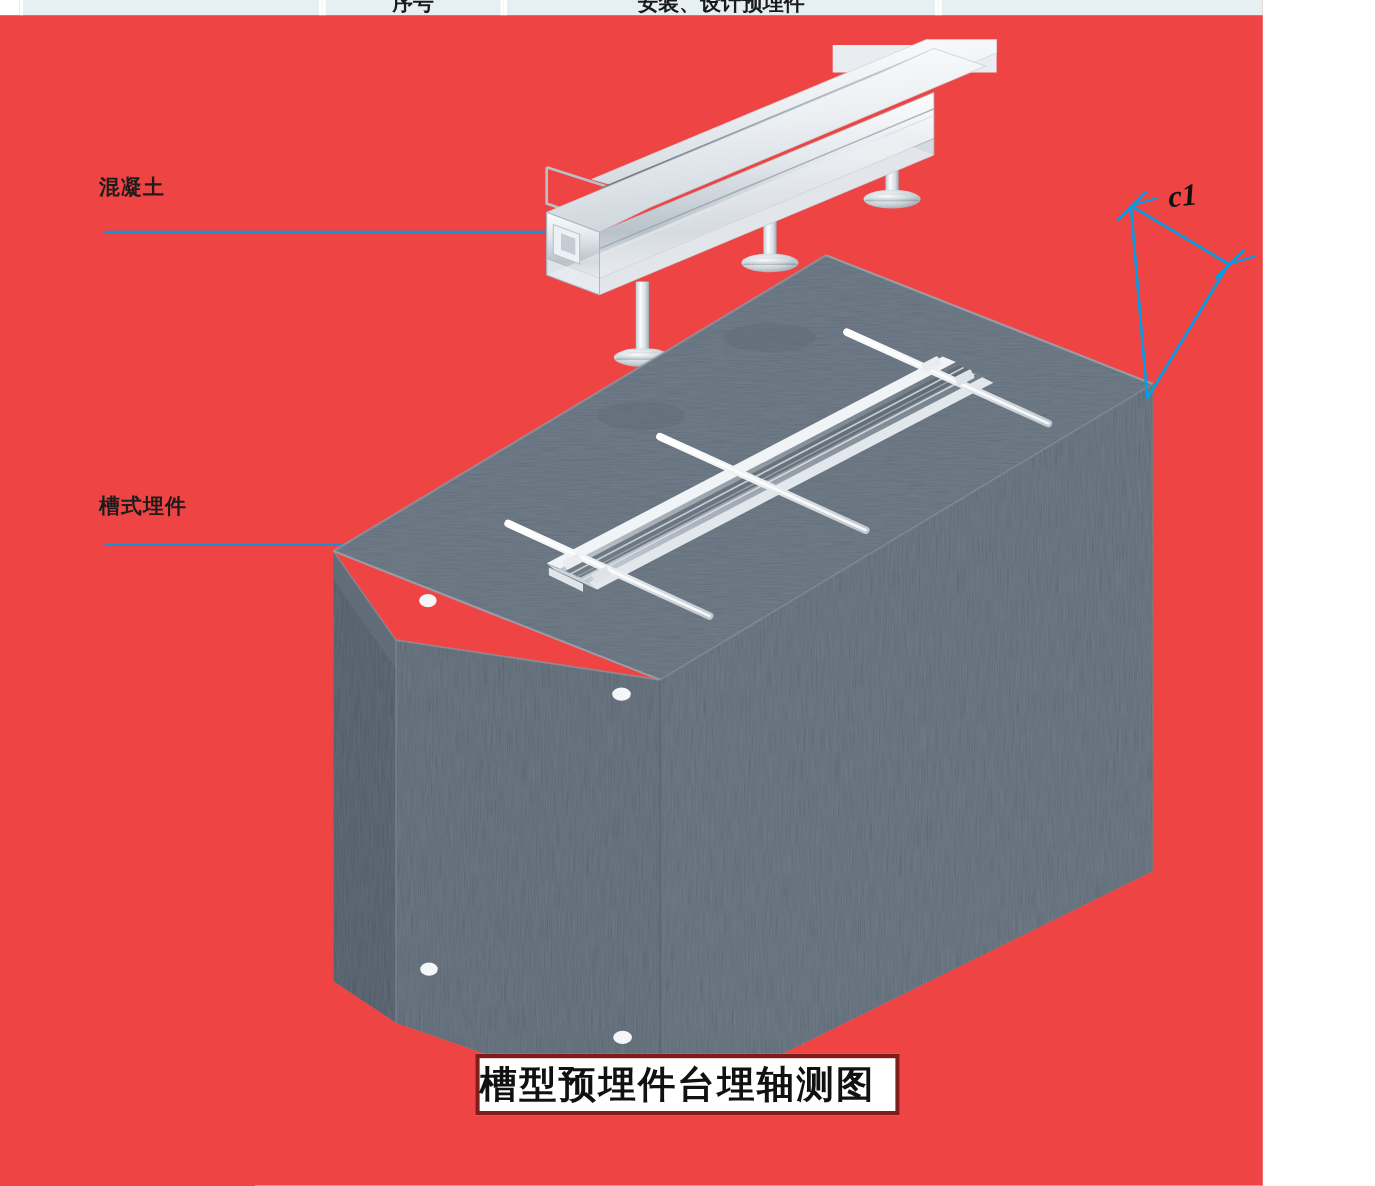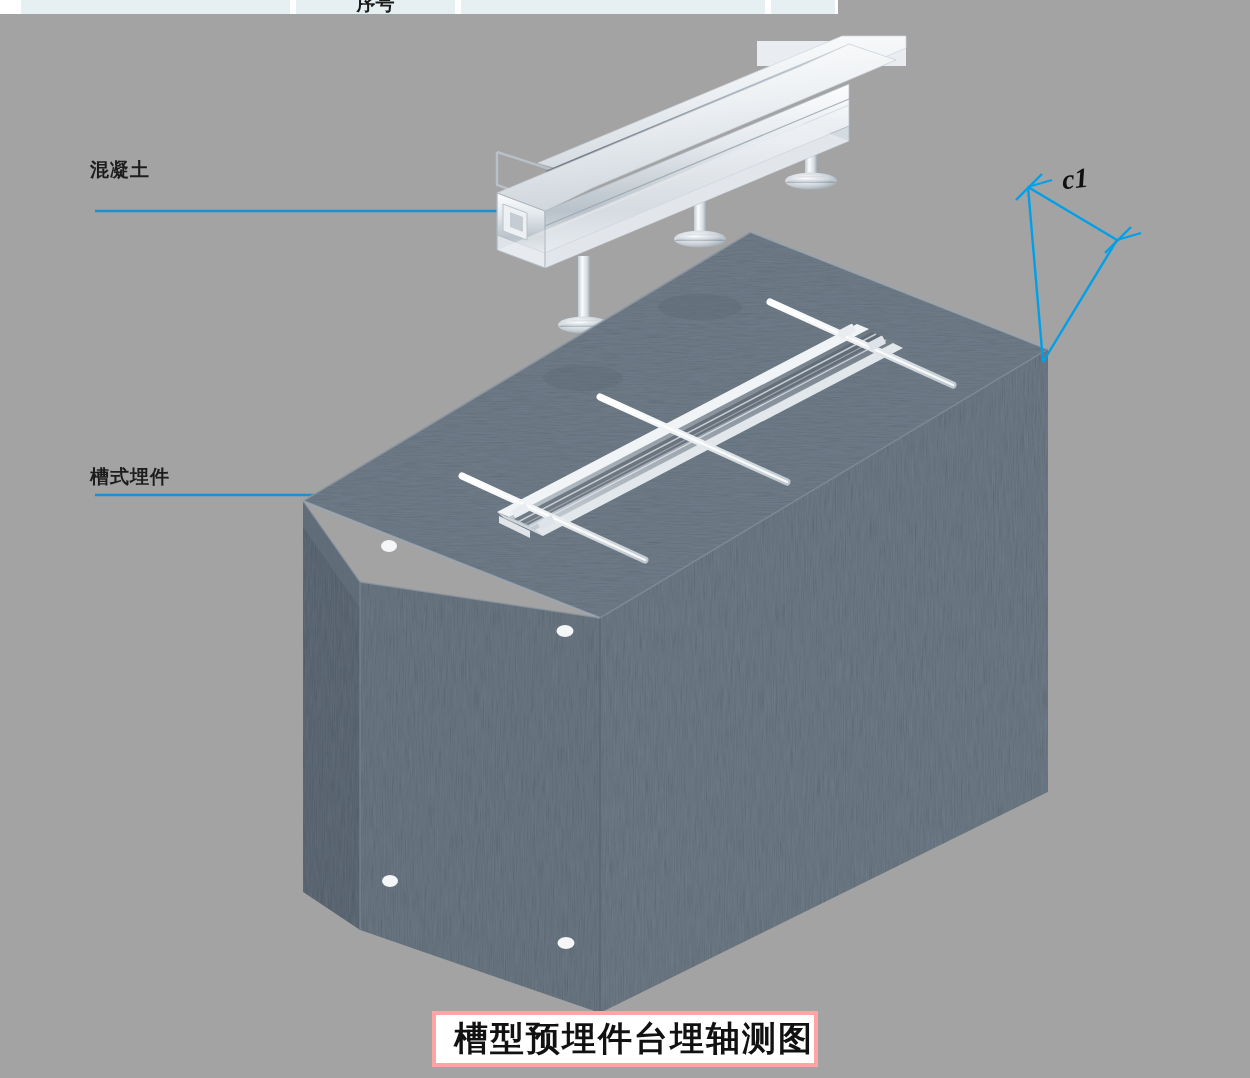--- a/index.html
+++ b/index.html
@@ -10,9 +10,9 @@
   }
   #page {
     position: relative;
-    width: 1250px;
+    width: 1148px;
     height: 1078px;
-    background: #a3a3a3;
+    background: #ef4444;
     overflow: hidden;
   }
 

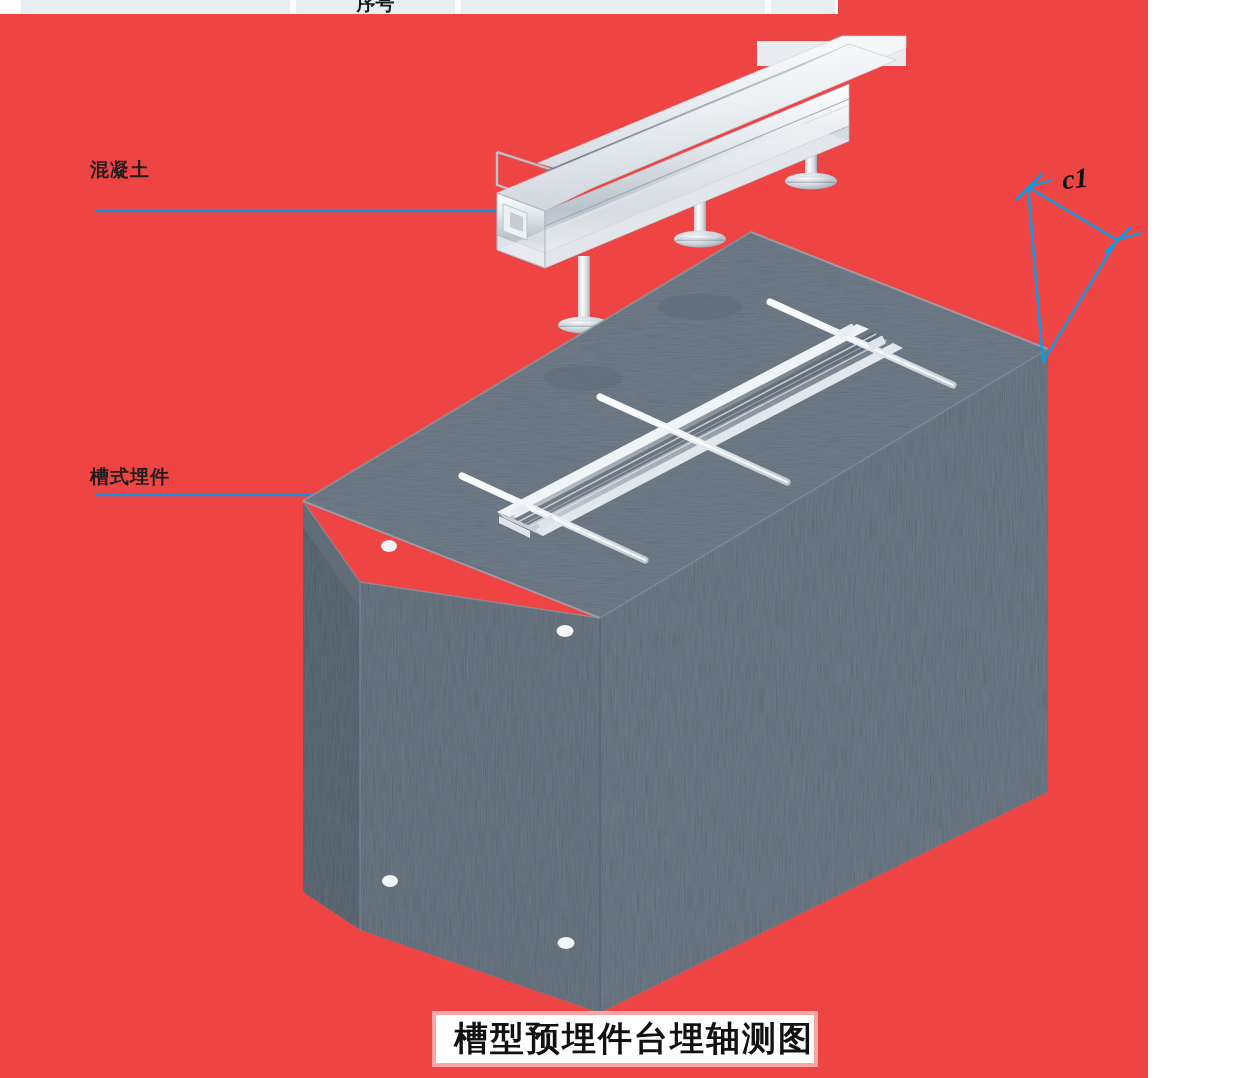--- a/index.html
+++ b/index.html
@@ -106,6 +106,9 @@
     </div>
     <div class="tcell" style="width:165px">
       <span>序号</span>
+    </div>
+    <div class="tcell" style="width:395px">
+      <span>安装、设计预埋件</span>
     </div>
     <div class="tcell" style="width:310px">
       <span></span>

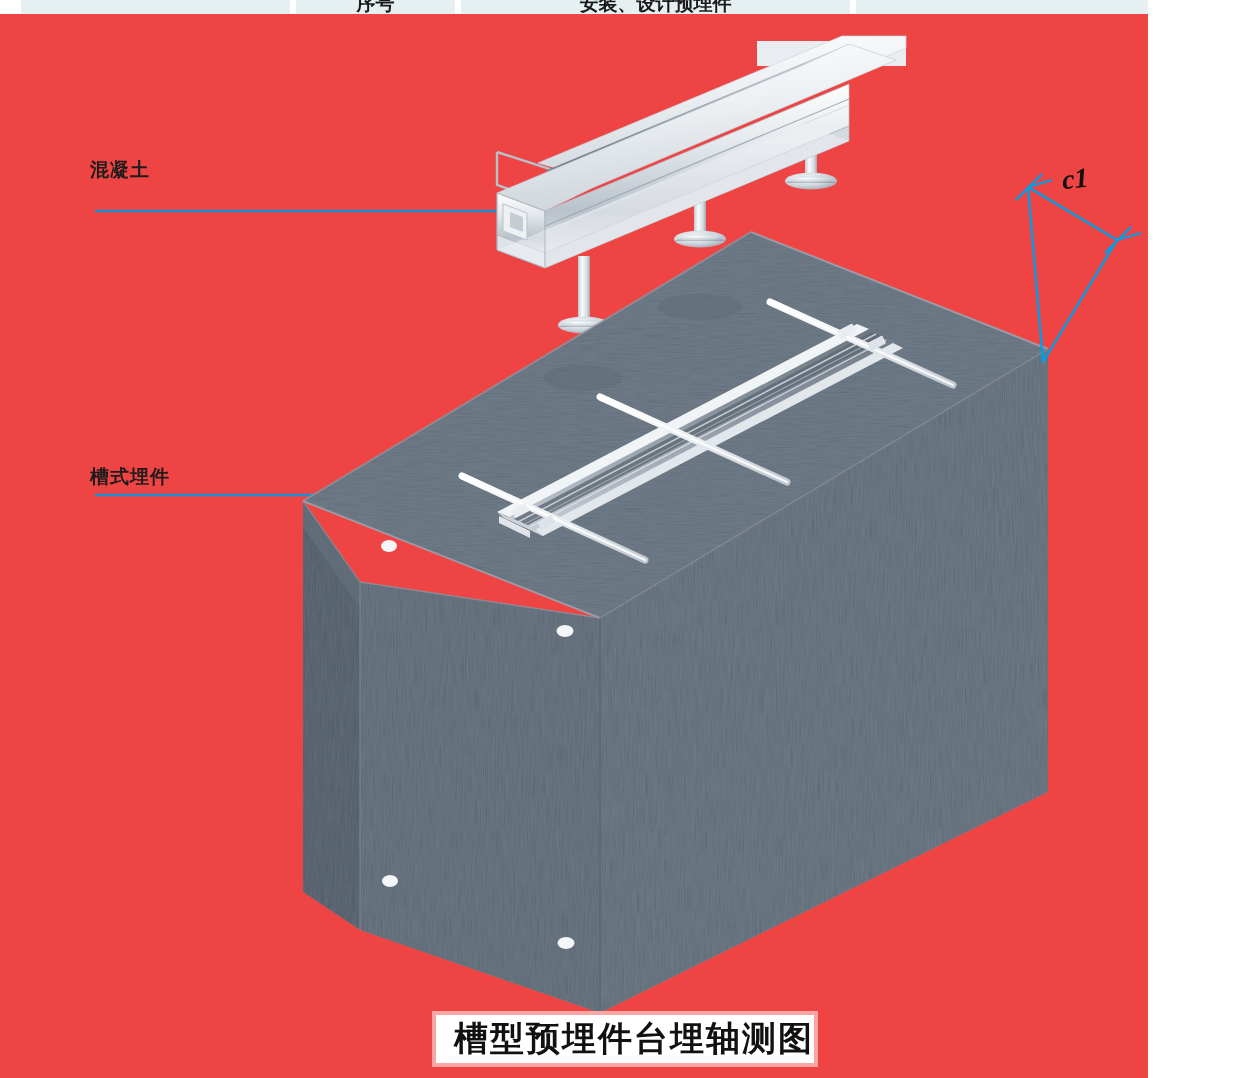--- a/index.html
+++ b/index.html
@@ -56,7 +56,7 @@
     white-space: nowrap;
   }
   #label-concrete { left: 90px; top: 157px; }
-  #label-channel  { left: 90px; top: 447px; margin-top: 17px; }
+  #label-channel  { left: 90px; top: 447px; }
 
   
   #caption-box {

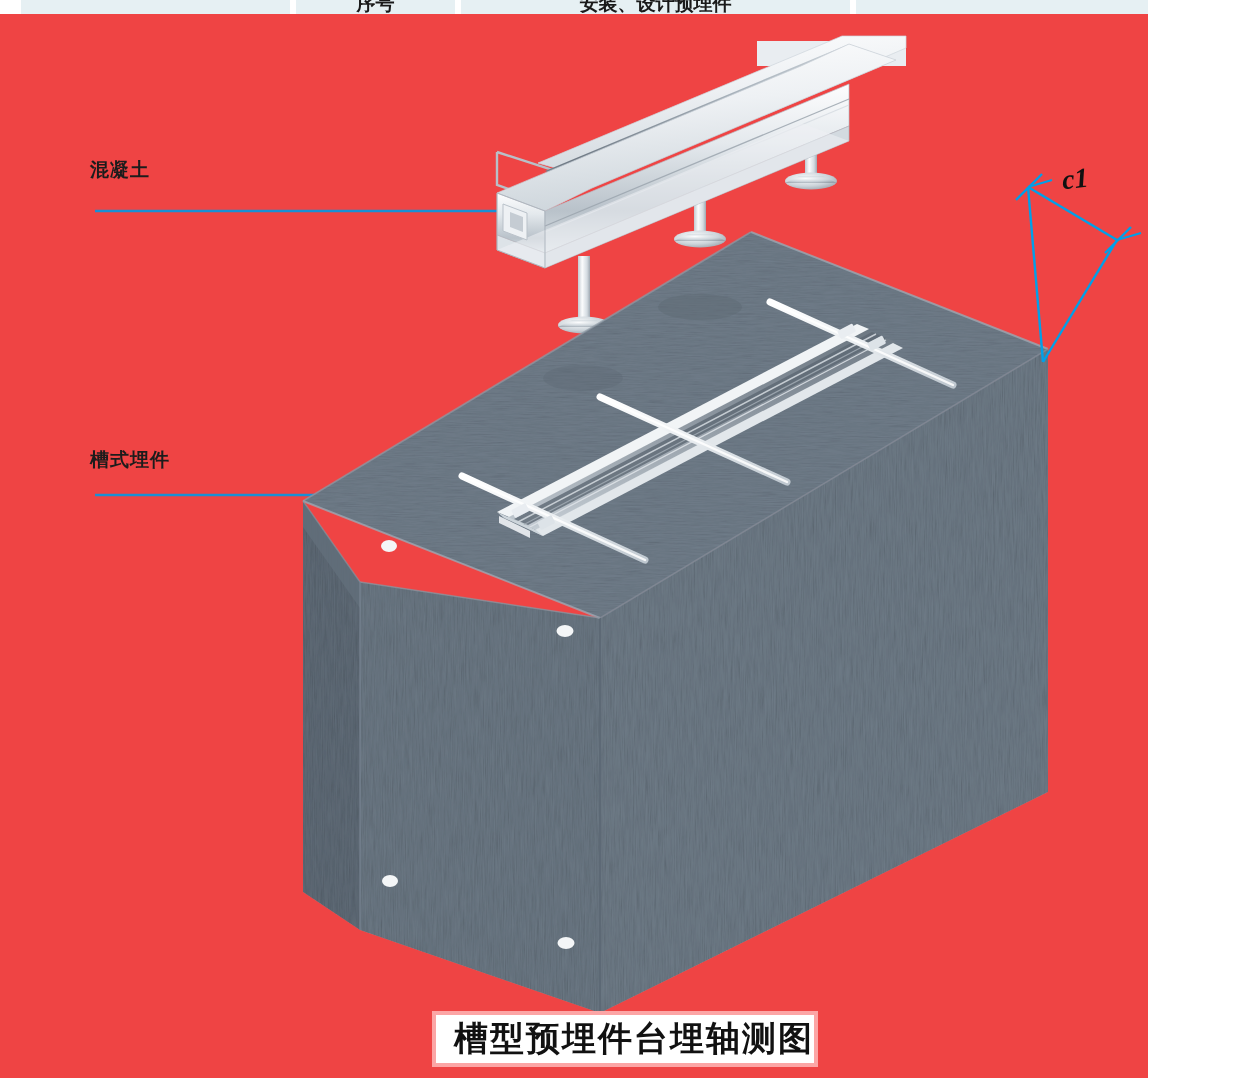--- a/index.html
+++ b/index.html
@@ -61,13 +61,13 @@
   
   #caption-box {
     position: absolute;
-    left: 432px; top: 1011px;
+    left: 432px; top: 958px;
     width: 386px; height: 56px;
-    border: 4px solid #fca5a5;
+    border: 4px solid #7f1d1d;
     background: #ffffff;
     display: flex;
     align-items: center;
-    justify-content: flex-end;
+    justify-content: flex-start;
   }
   #caption-text {
     font-size: 34px;

